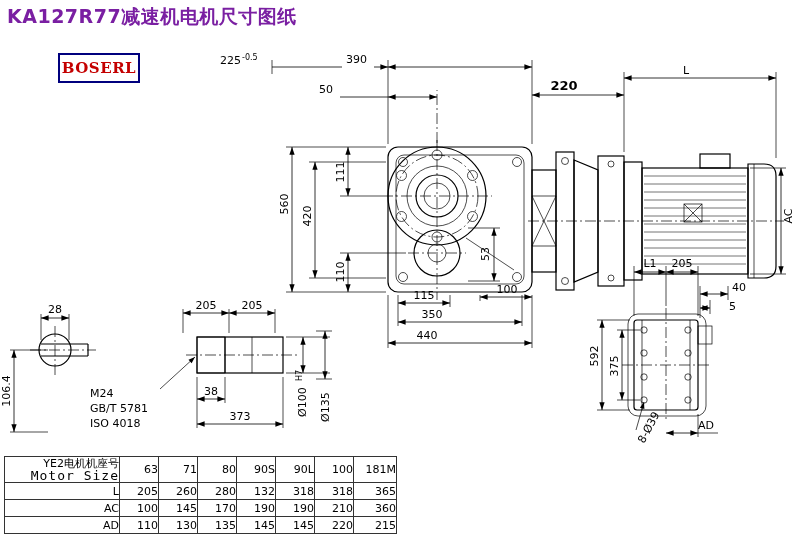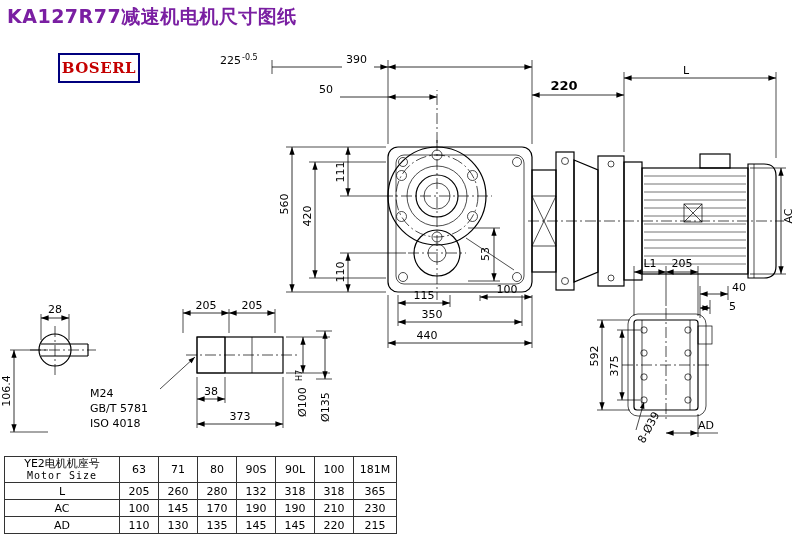--- a/index.html
+++ b/index.html
@@ -9,7 +9,7 @@
   .logo span{color:#c40000;font-family:"DejaVu Serif",serif;font-weight:bold;font-size:15px;letter-spacing:.5px}
   svg.drawing{position:absolute;left:0;top:0}
   table.dim{position:absolute;left:4px;top:456px;border-collapse:collapse;table-layout:fixed}
-  table.dim td{border:1px solid #333;text-align:center;font-size:11px;color:#000;padding:0;height:16px;line-height:15px;overflow:hidden;white-space:nowrap}
+  table.dim td{border:1px solid #333;text-align:right;font-size:11px;color:#000;padding:0;height:16px;line-height:15px;overflow:hidden;white-space:nowrap}
   td.hd{height:26px}
   .cn{font-size:11px;line-height:13px}
   .en{font-family:"DejaVu Sans Mono",monospace;font-size:10px;line-height:12px;letter-spacing:1px}

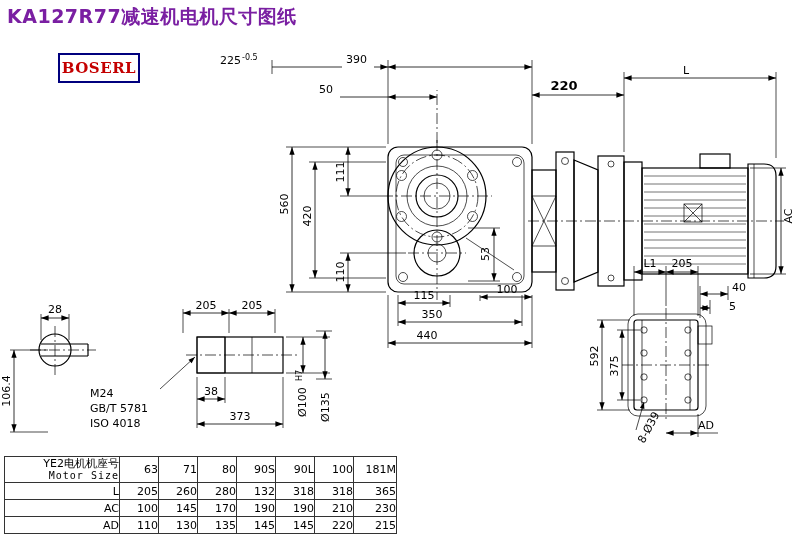--- a/index.html
+++ b/index.html
@@ -12,7 +12,7 @@
   table.dim td{border:1px solid #333;text-align:right;font-size:11px;color:#000;padding:0;height:16px;line-height:15px;overflow:hidden;white-space:nowrap}
   td.hd{height:26px}
   .cn{font-size:11px;line-height:13px}
-  .en{font-family:"DejaVu Sans Mono",monospace;font-size:10px;line-height:12px;letter-spacing:1px}
+  .en{font-family:"DejaVu Sans Mono",monospace;font-size:13px;line-height:12px;letter-spacing:1px}
 </style>
 </head>
 <body>

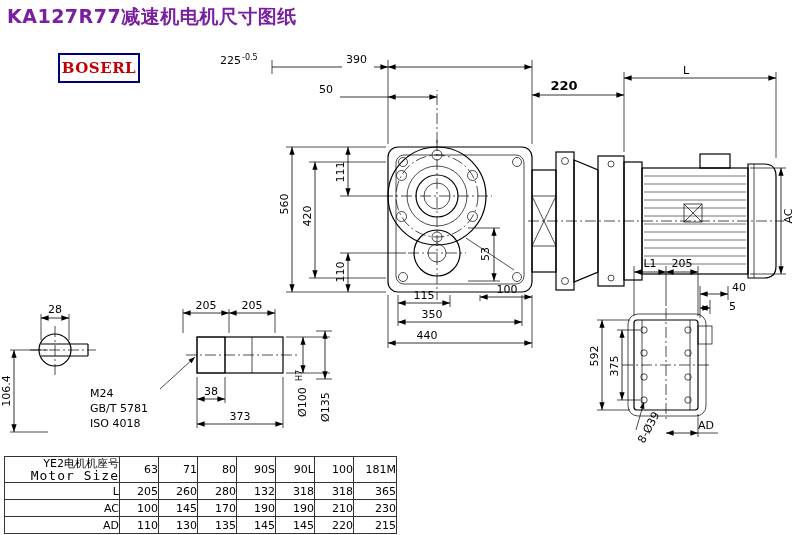--- a/index.html
+++ b/index.html
@@ -300,7 +300,7 @@
     <td>190</td>
     <td>190</td>
     <td>210</td>
-    <td>230</td>
+    <td>360</td>
   </tr>
   <tr>
     <td>AD</td>

